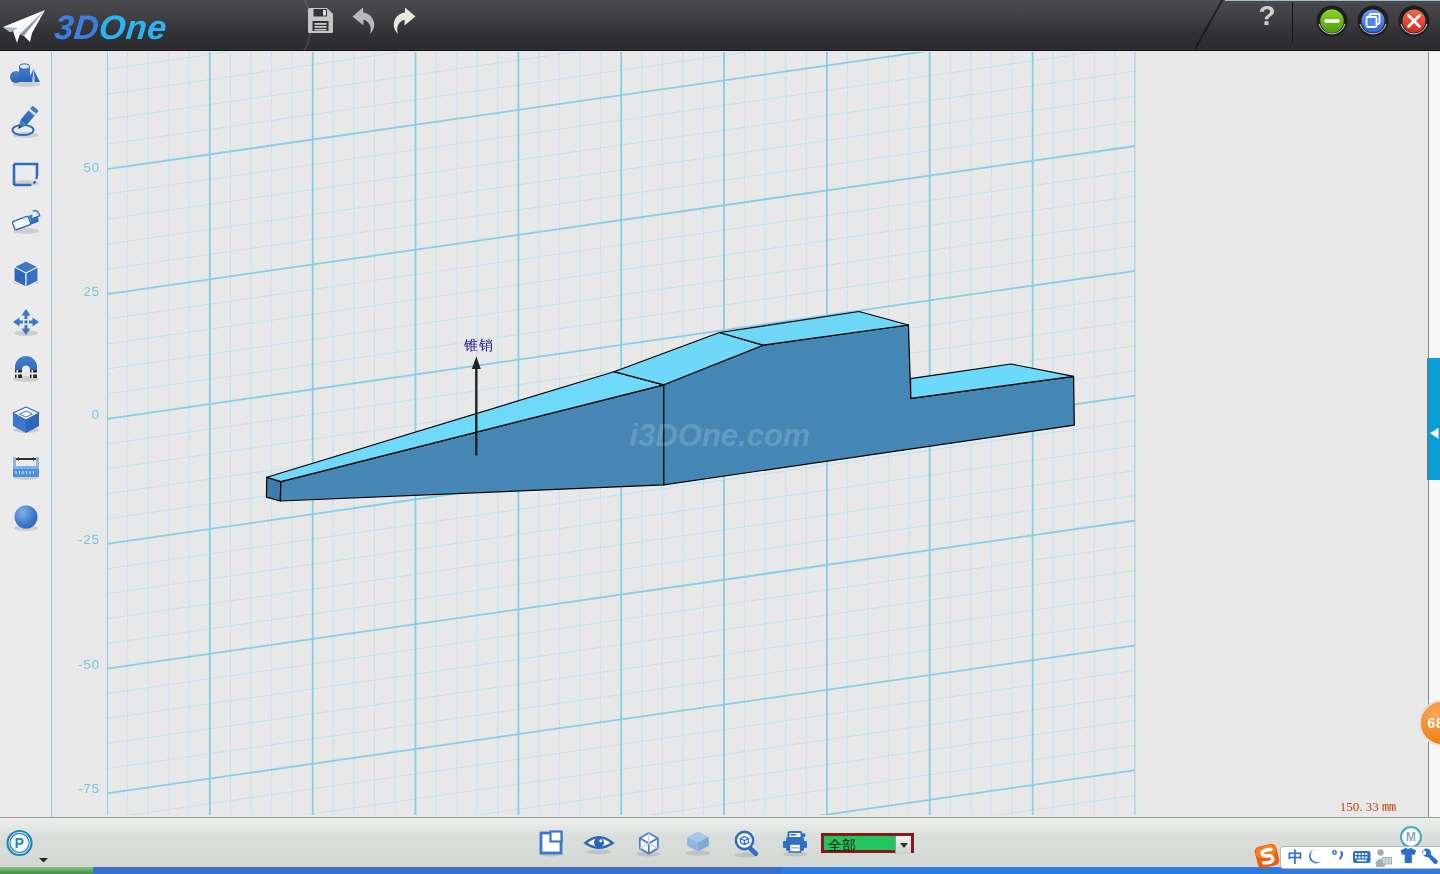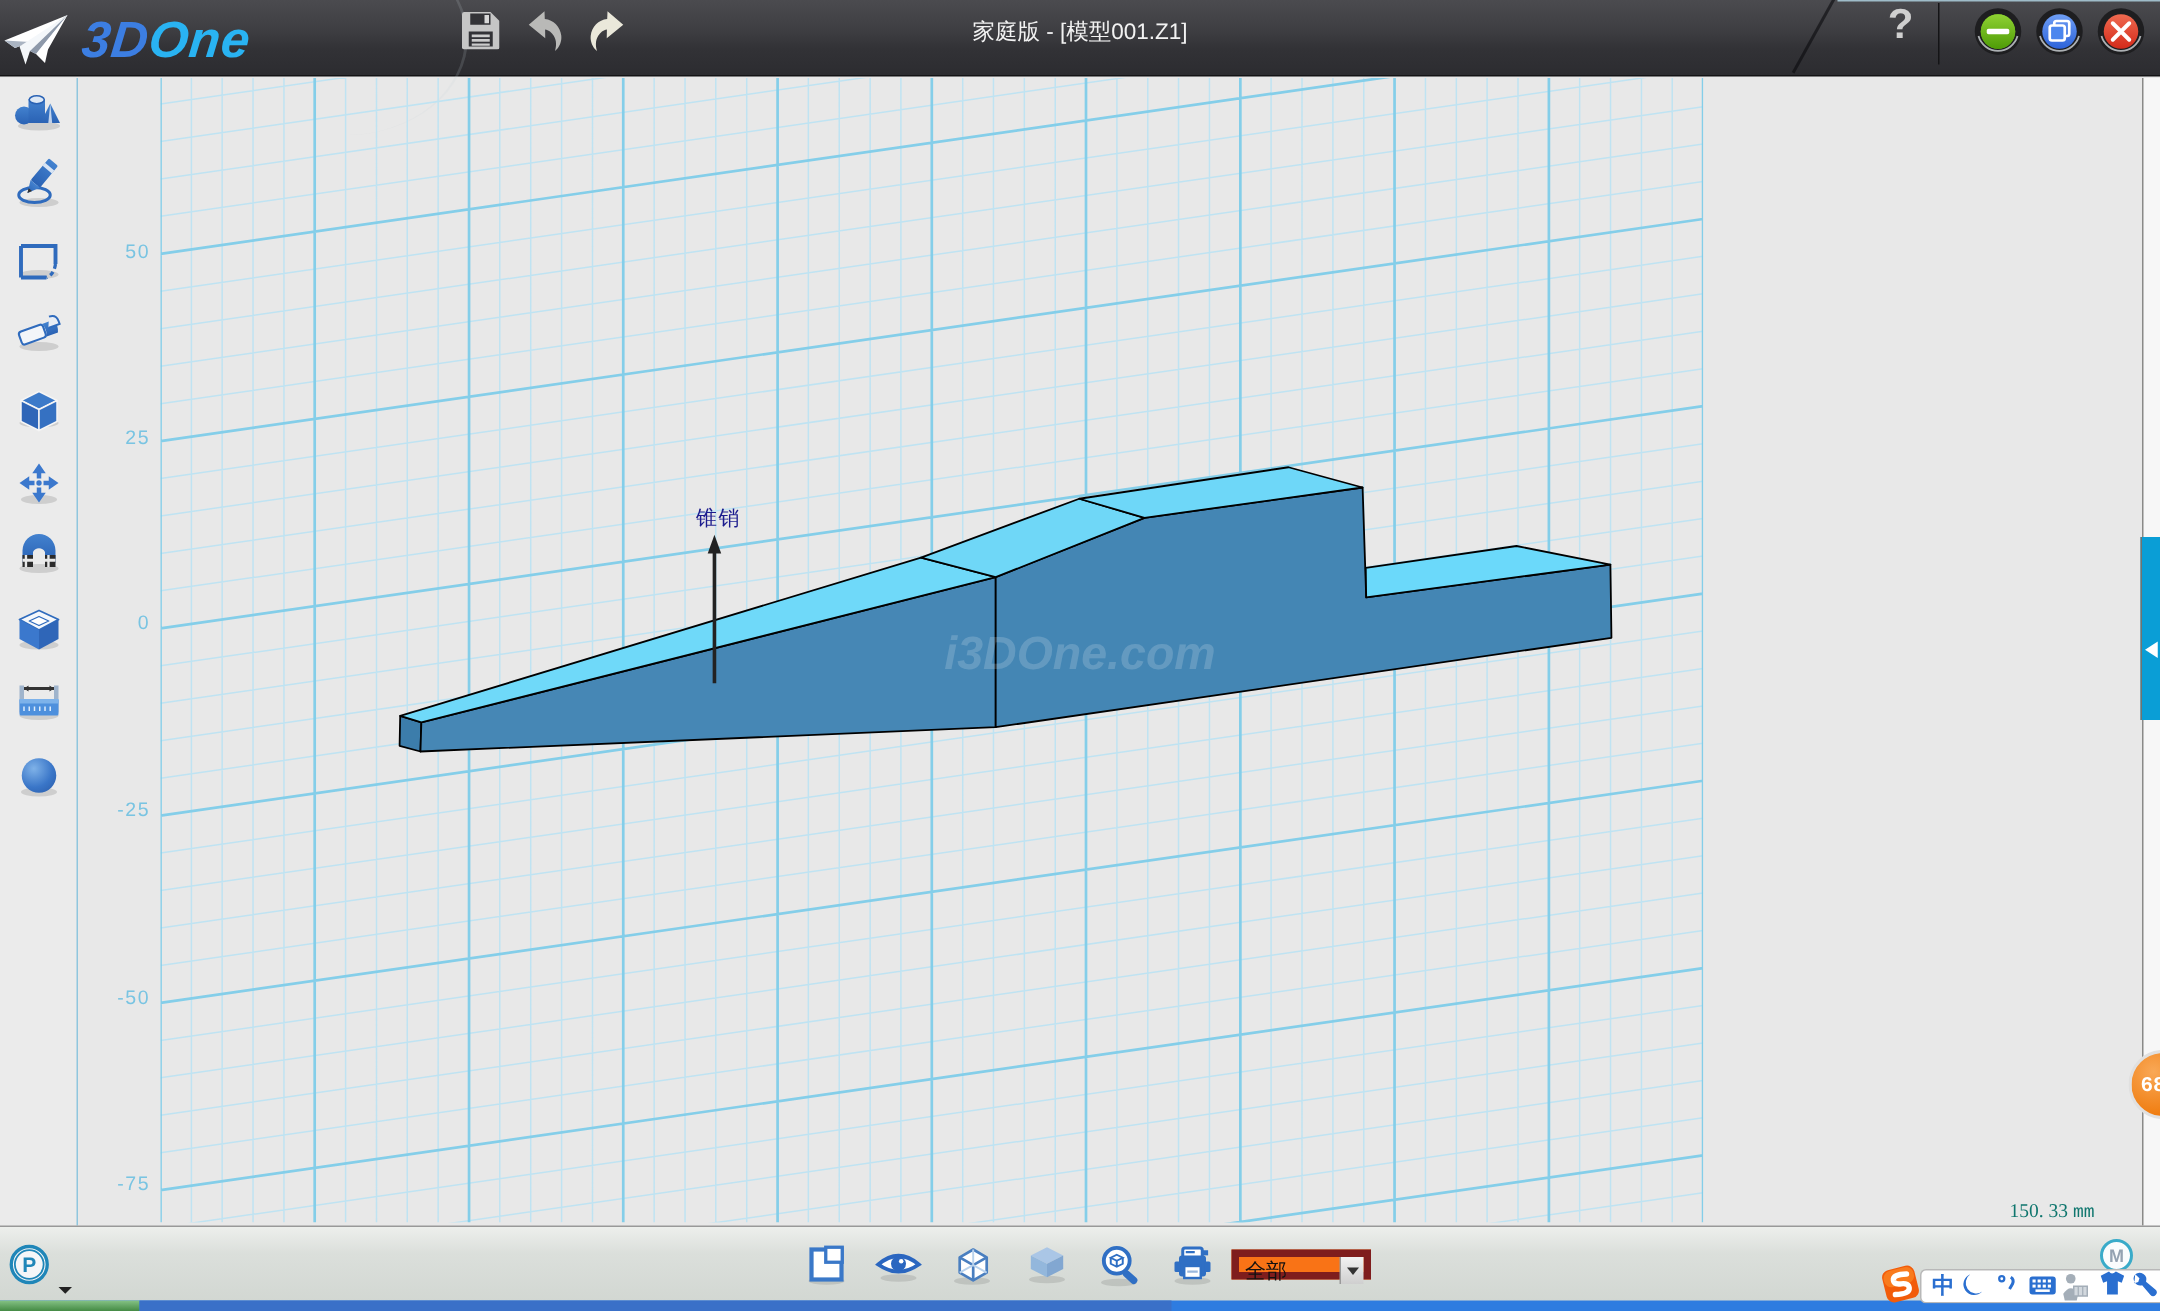--- a/index.html
+++ b/index.html
@@ -48,7 +48,6 @@
     <path d="M1.5 9.5 L12 0.5 L12.2 5.6 C18 6.2 22.6 10.8 23.2 16.8 C23.6 20.6 22 24.5 19 27 C20.4 22.5 19.8 18.2 17 15.3 C15.2 13.4 13.4 12.8 12.4 12.7 L12.5 18.5 Z" fill="#eae8da"></path>
     </g>
   </svg>
-  <div class="abs" style="left:560px;top:12px;width:320px;text-align:center;font-size:15px;color:#f2f2f2;">家庭版 - [模型001.Z1]</div>
   <div class="abs" style="left:1252px;top:0px;width:30px;text-align:center;font-size:28px;font-weight:bold;color:#cfcfcf;">?</div>
 
   <svg class="abs" style="left:1313px;top:2px;" width="120" height="40" viewBox="0 0 120 40">

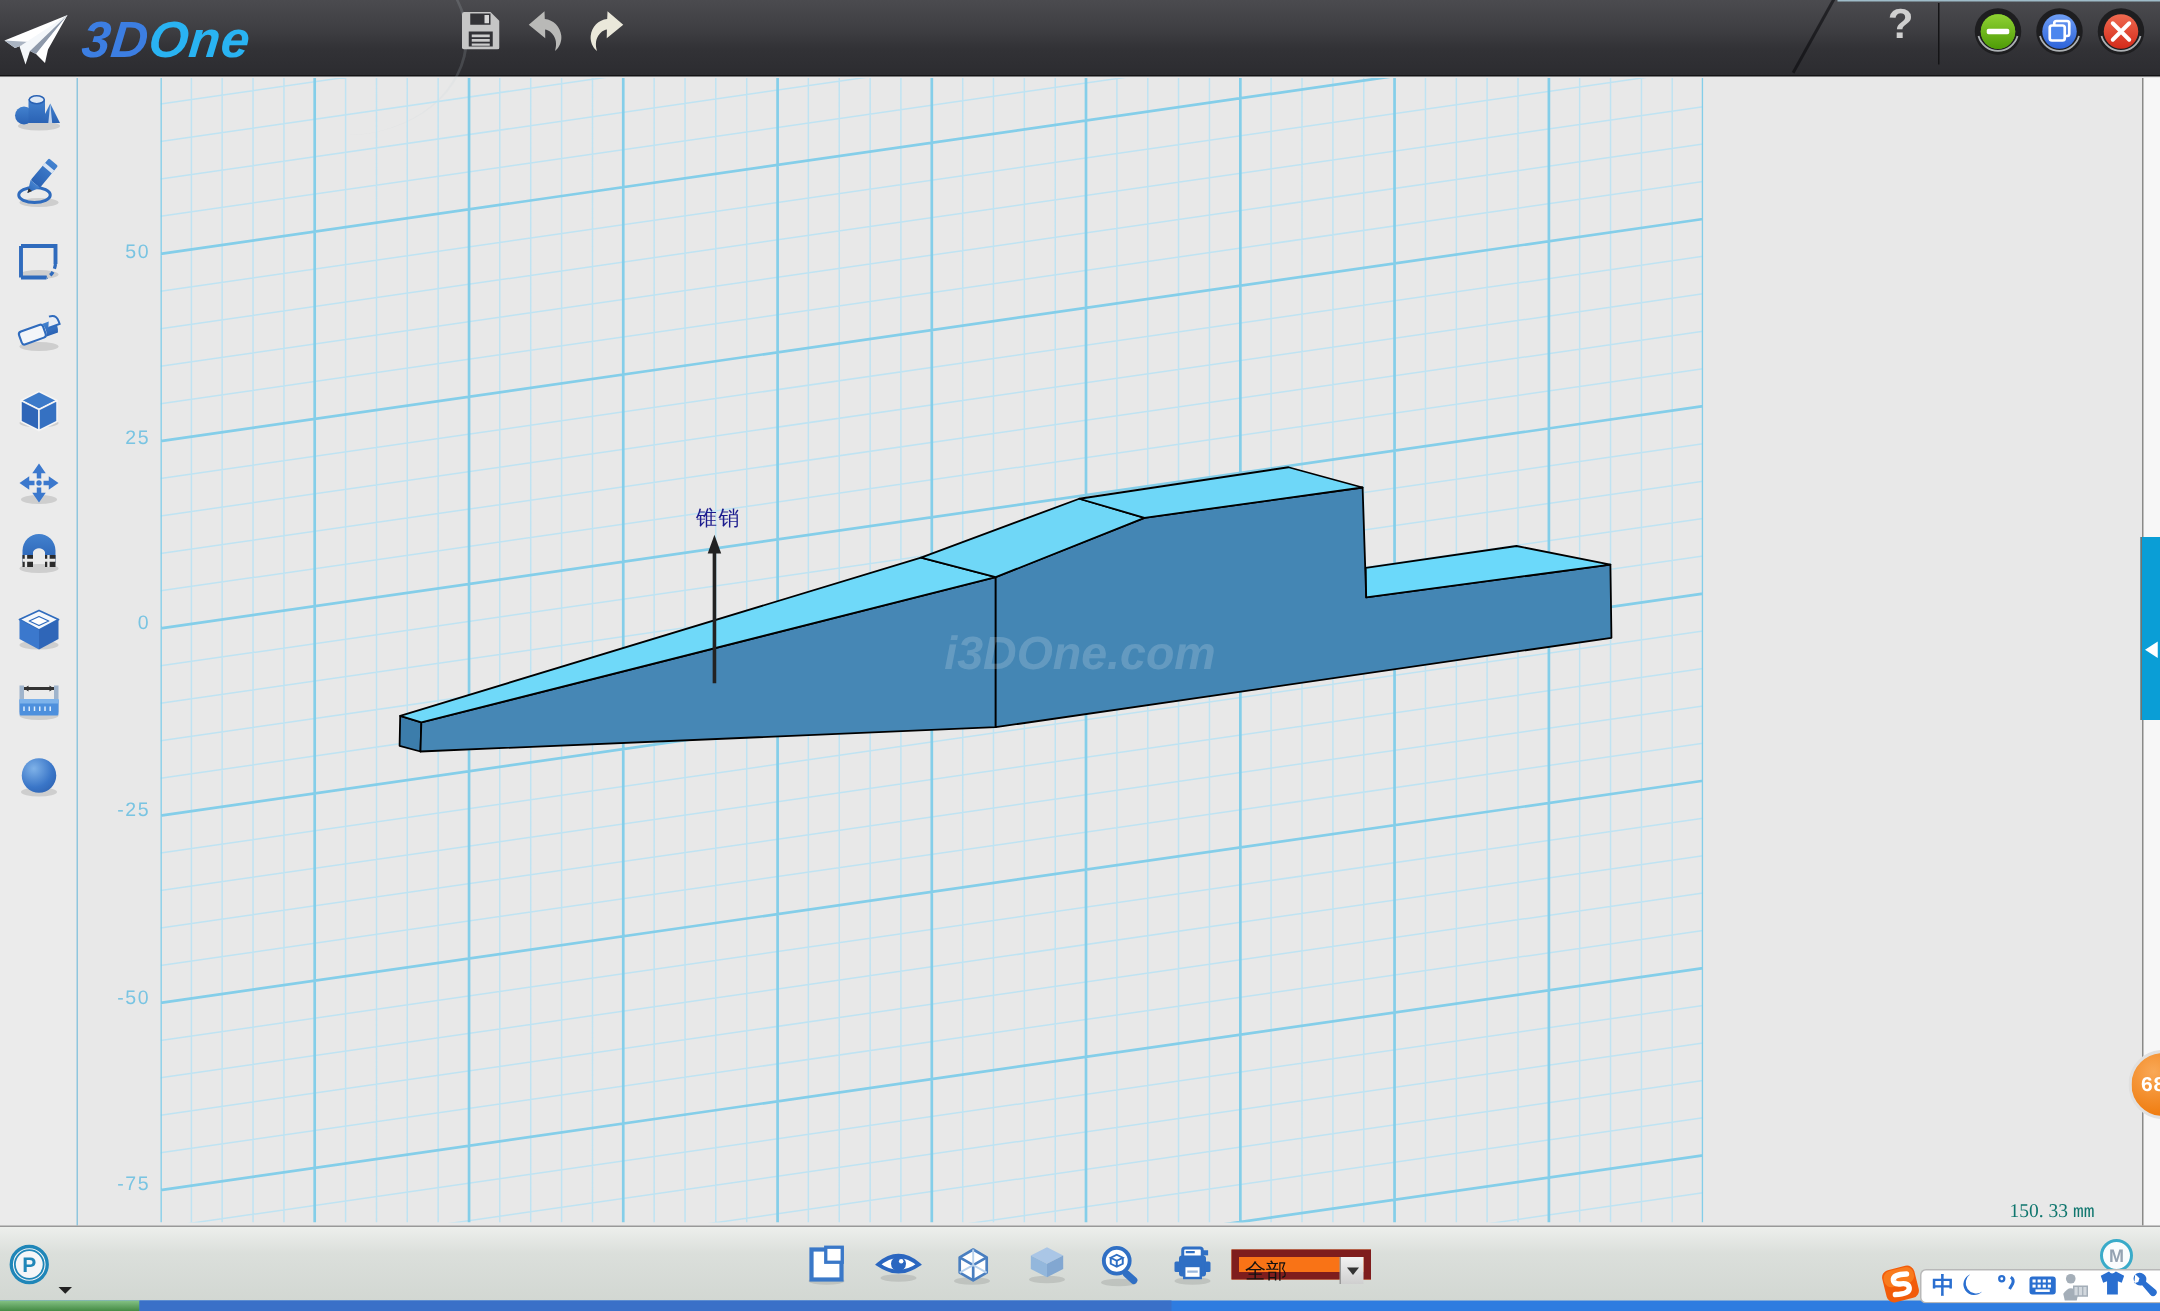--- a/index.html
+++ b/index.html
@@ -250,7 +250,7 @@
   </div>
 </div>
 
-<div class="abs" style="left:1313px;top:799px;width:110px;text-align:center;font-family:'Liberation Serif',serif;font-size:13px;color:#0f766e;">150. 33 <span style="font-family:'Liberation Mono',monospace;font-size:12px;">mm</span></div>
+<div class="abs" style="left:1313px;top:799px;width:110px;text-align:center;font-family:'Liberation Serif',serif;font-size:13px;color:#c2410c;">150. 33 <span style="font-family:'Liberation Mono',monospace;font-size:12px;">mm</span></div>
 
 <div class="abs" style="left:0;top:817px;width:1440px;height:51px;background:linear-gradient(#edefec 0%,#dbdfdb 35%,#d2d7d2 100%);border-top:1px solid #999;box-sizing:border-box;"></div>
 <svg class="abs" style="left:0;top:817px;" width="1440" height="51" viewBox="0 0 1440 51">

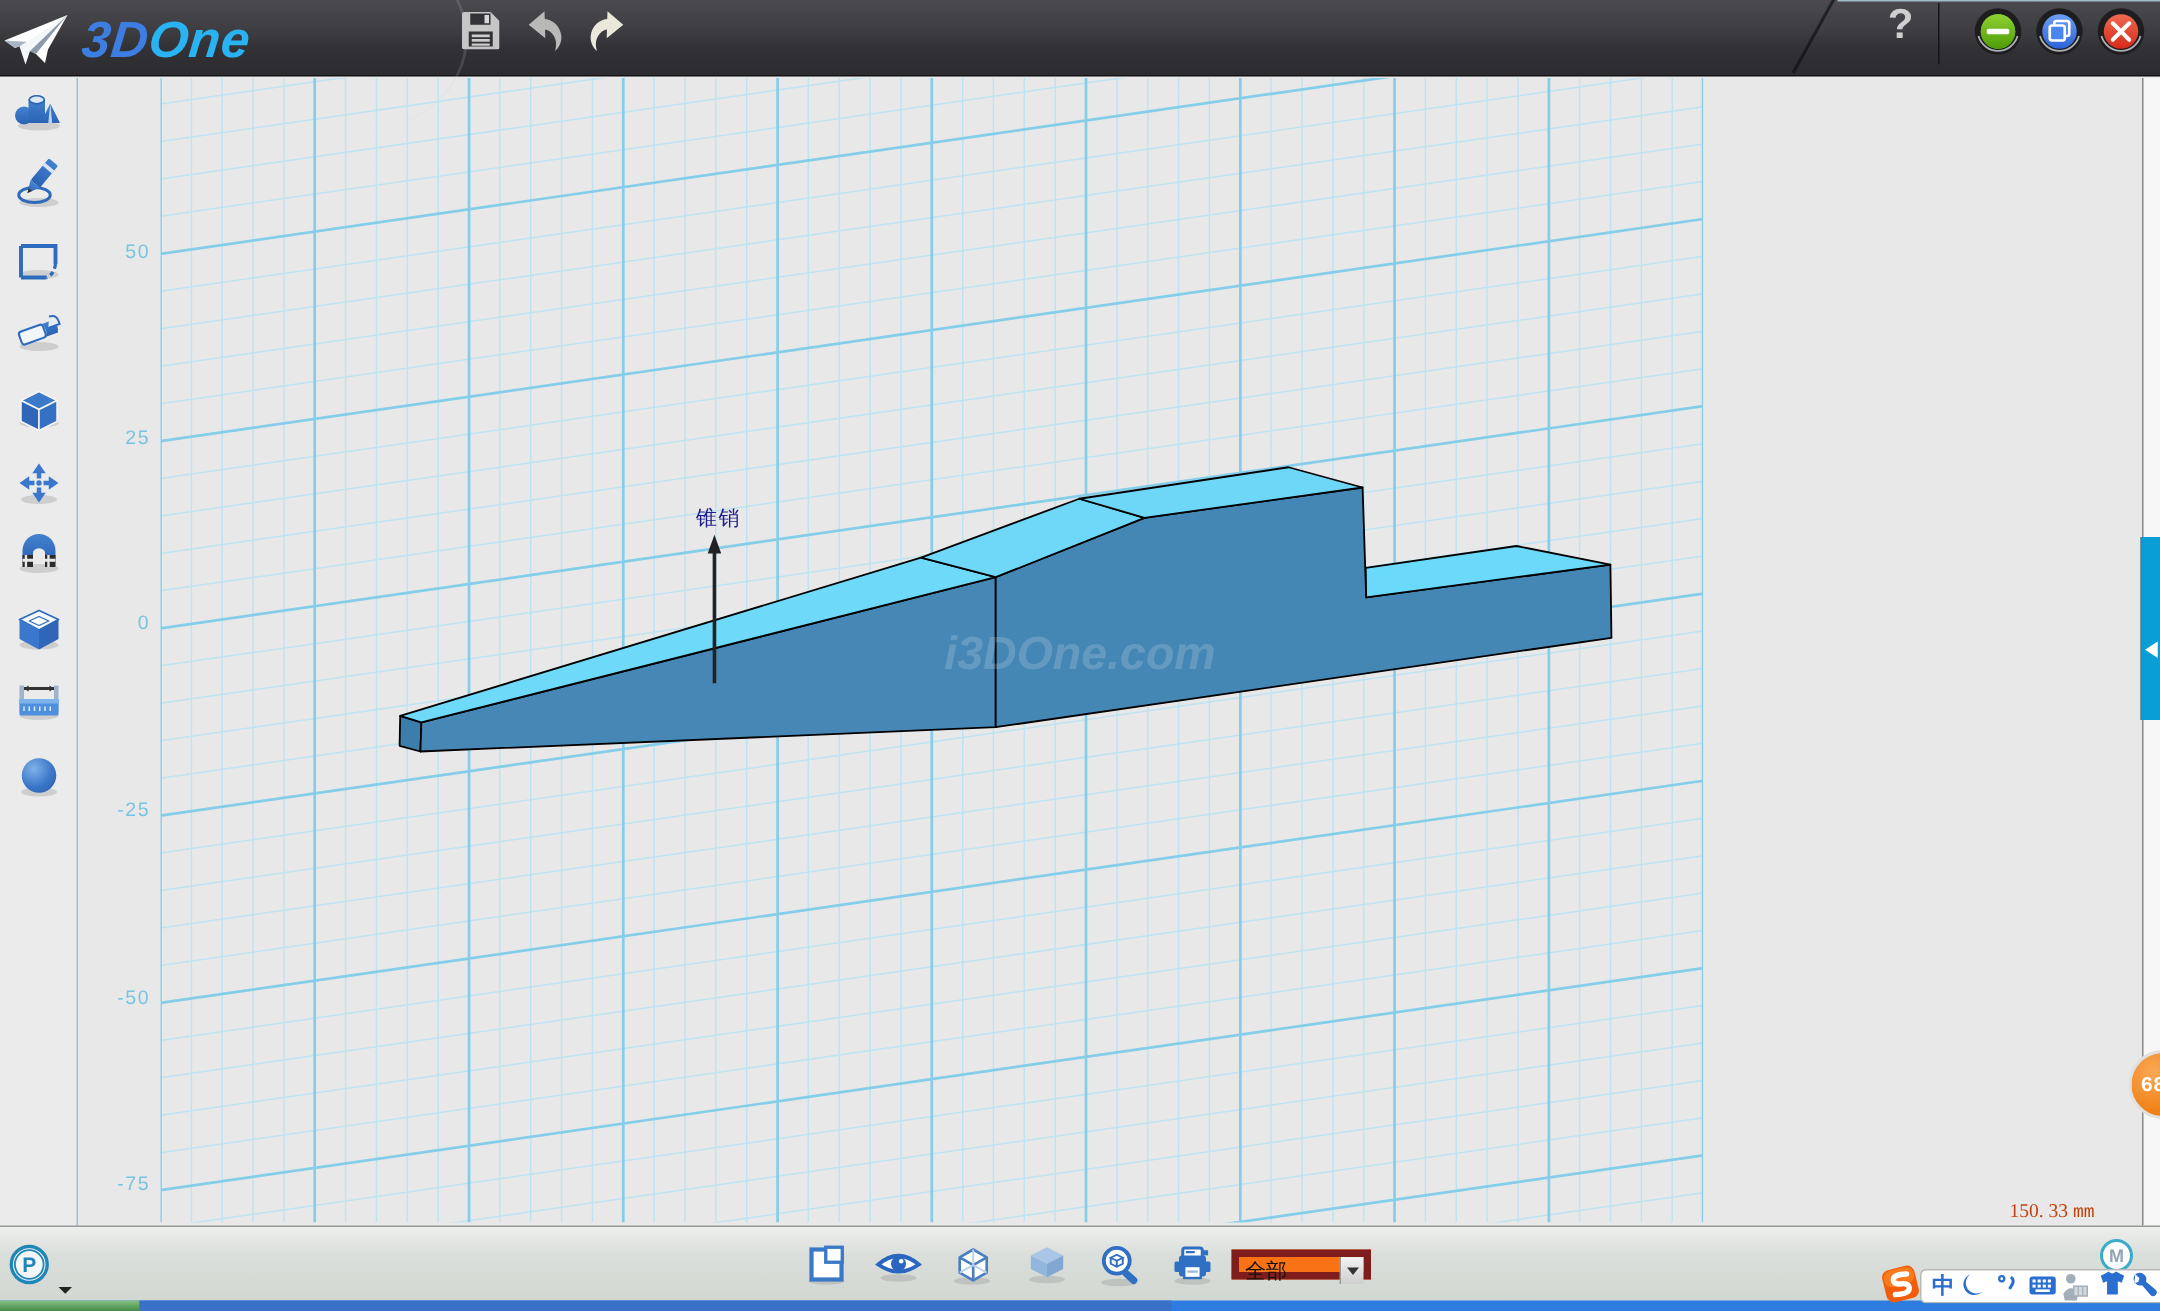--- a/index.html
+++ b/index.html
@@ -316,7 +316,7 @@
   </g>
   </svg>
 
-<div class="abs" style="left:821px;top:833px;width:93px;height:20px;background:#f97316;border:5px solid #7f1d1d;box-sizing:border-box;">
+<div class="abs" style="left:821px;top:833px;width:93px;height:20px;background:#22c55e;border:3px solid #7f1d1d;box-sizing:border-box;">
   <div style="position:absolute;left:4px;top:1px;font-size:14px;color:#111;">全部</div>
   <div style="position:absolute;right:0;top:0;width:15px;height:18px;background:linear-gradient(#f2f2f2,#cfcfcf);border-left:1px solid #9a9a9a;">
     <div style="position:absolute;left:3.5px;top:7px;width:0;height:0;border-left:4px solid transparent;border-right:4px solid transparent;border-top:5px solid #333;"></div>

